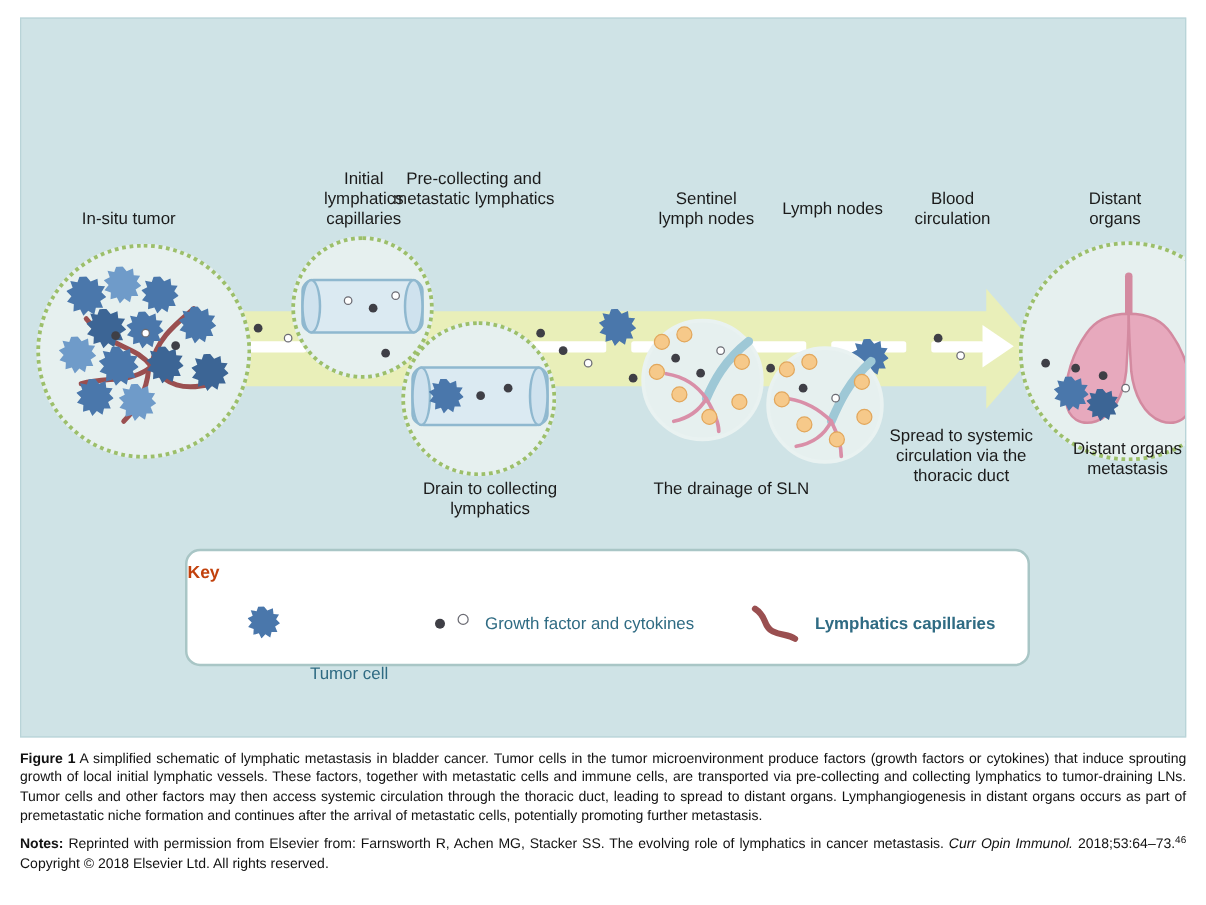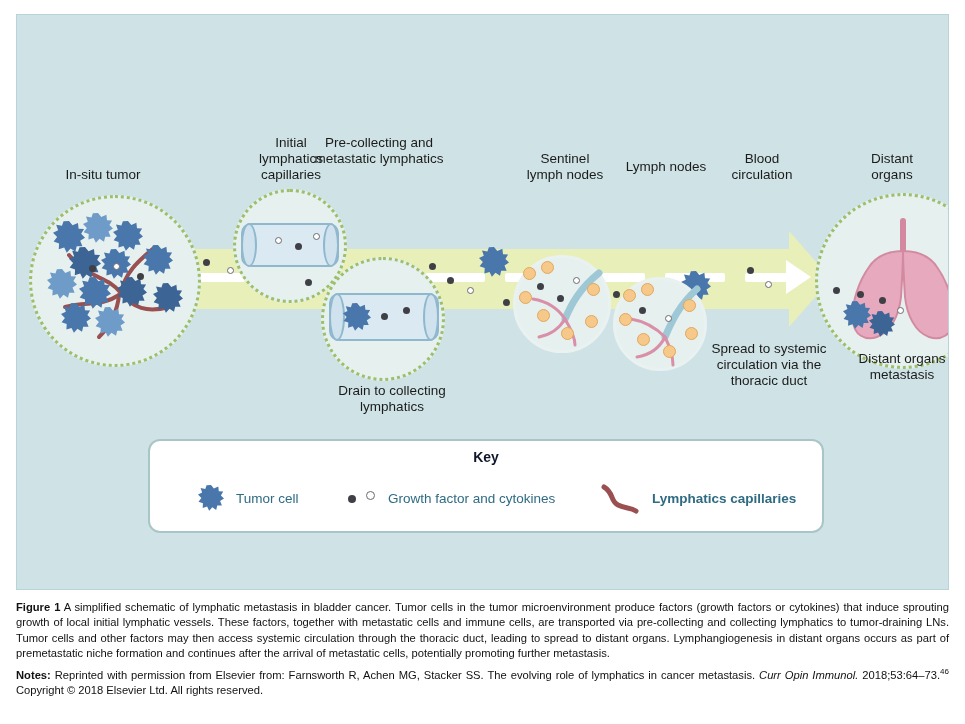--- a/index.html
+++ b/index.html
@@ -337,6 +337,7 @@
 
     <div class="lbl" style="left:290px; top:368px; width:170px; white-space:pre-line;">Drain to collecting
 lymphatics</div>
+    <div class="lbl" style="left:478px; top:368px; width:180px;">The drainage of SLN</div>
     <div class="lbl" style="left:672px; top:326px; width:160px; white-space:pre-line;">Spread to systemic
 circulation via the
 thoracic duct</div>

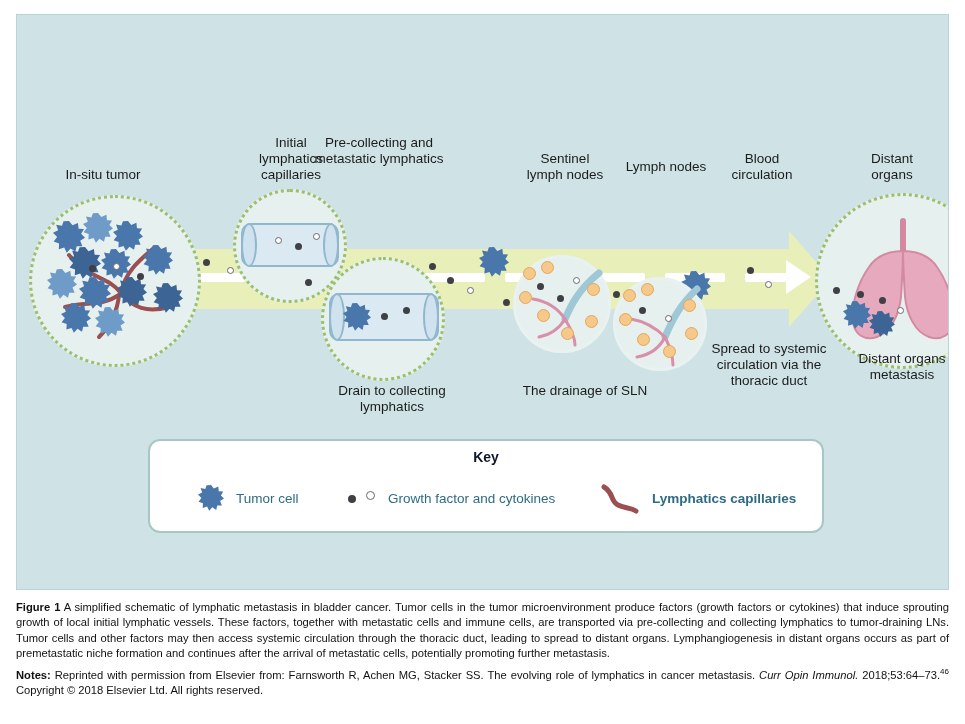--- a/index.html
+++ b/index.html
@@ -165,10 +165,9 @@
     position: absolute;
     top: 8px;
     width: 100%;
-    text-align: center;
     font-size: 14px;
     font-weight: bold;
-    color: #0f172a;
+    color: #c2410c;
   }
   .key-item-label {
     position: absolute;

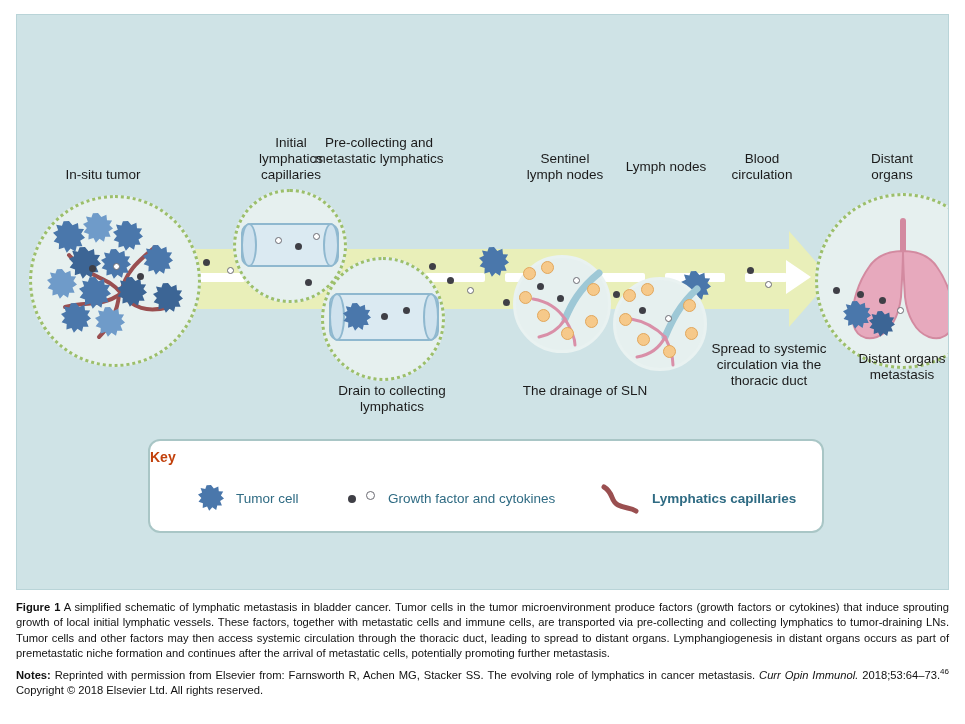--- a/index.html
+++ b/index.html
@@ -347,7 +347,7 @@
       <div id="key-title">Key</div>
 
       <div class="tumor-cell" style="left:48px; top:44px; width:26px; height:26px;"></div>
-      <div class="key-item-label" style="left:86px;">Tumor cell</div>
+      <div class="key-item-label" style="left:98px;margin-top:40px;">Tumor cell</div>
 
       <div class="dot-filled" style="left:198px; top:54px; width:8px; height:8px;"></div>
       <div class="dot-open" style="left:216px; top:50px; width:9px; height:9px;"></div>

